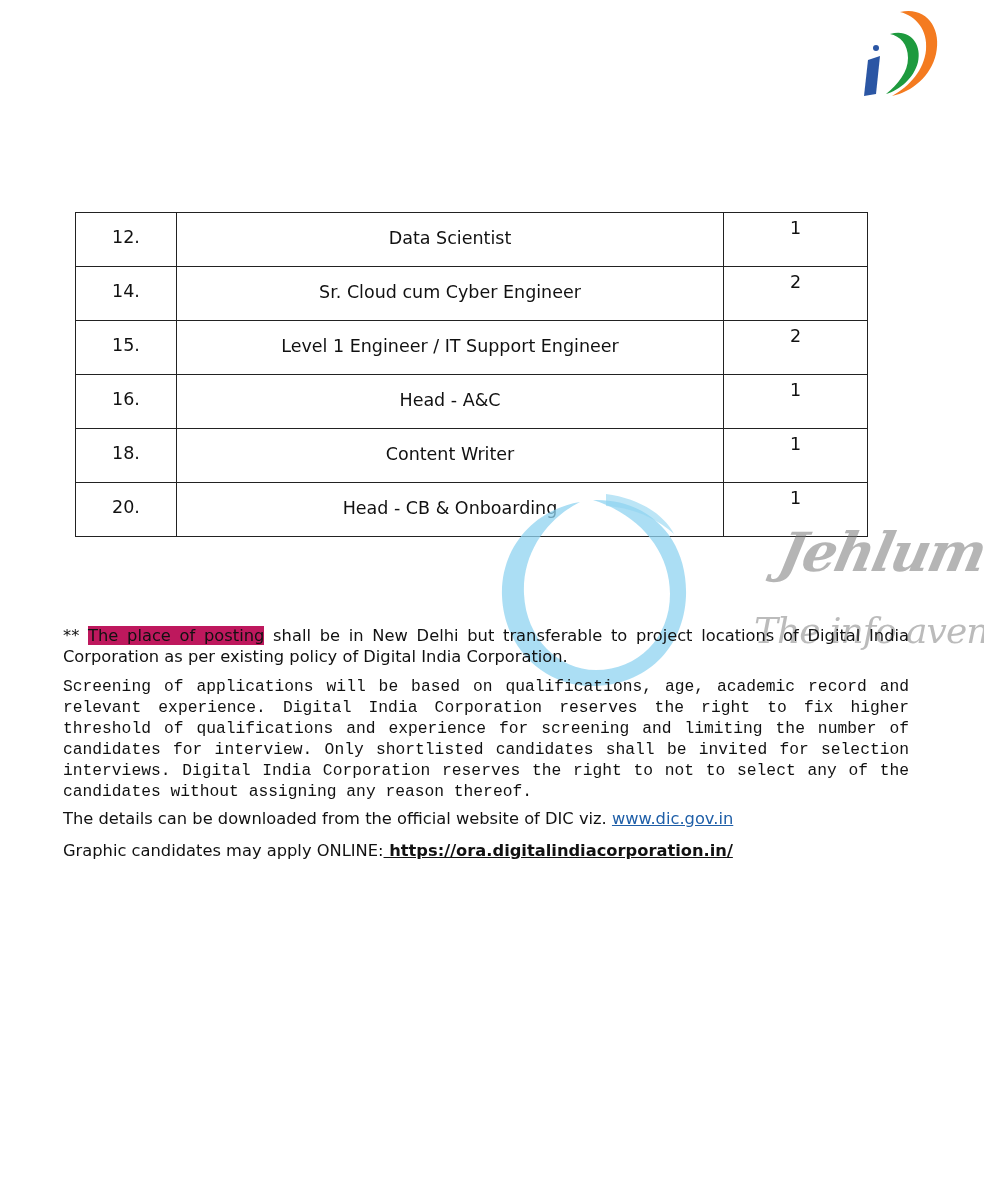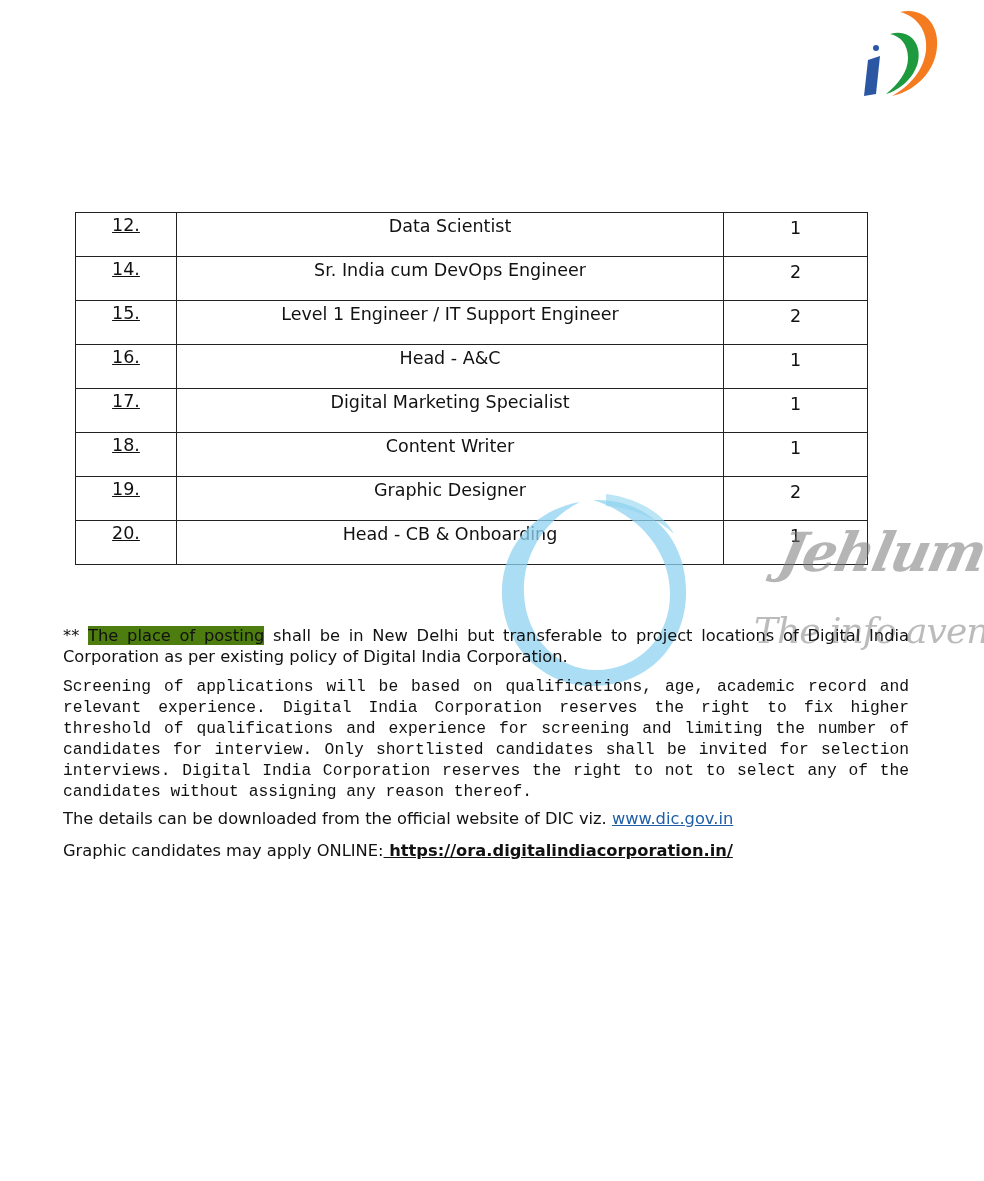--- a/index.html
+++ b/index.html
@@ -41,8 +41,7 @@
     }
     .posts-table td.sl {
       width: 100px;
-      padding-top: 1px;
-      text-decoration: underline;
+      padding-top: 13px;
     }
     .posts-table td.post {
       width: 546px;

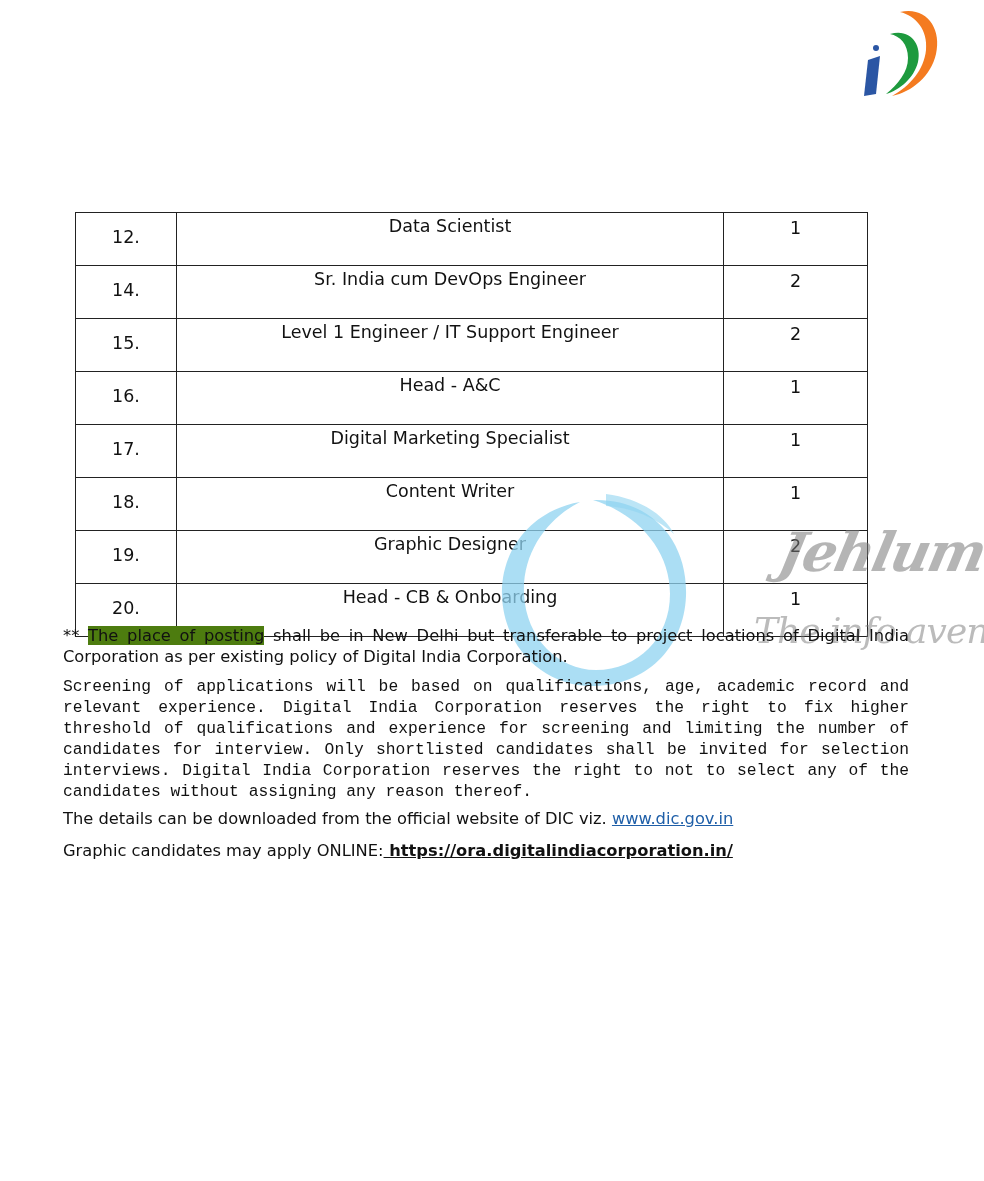--- a/index.html
+++ b/index.html
@@ -45,7 +45,7 @@
     }
     .posts-table td.post {
       width: 546px;
-      padding-top: 2px;
+      padding-top: 14px;
     }
     .posts-table td.count {
       width: 143px;

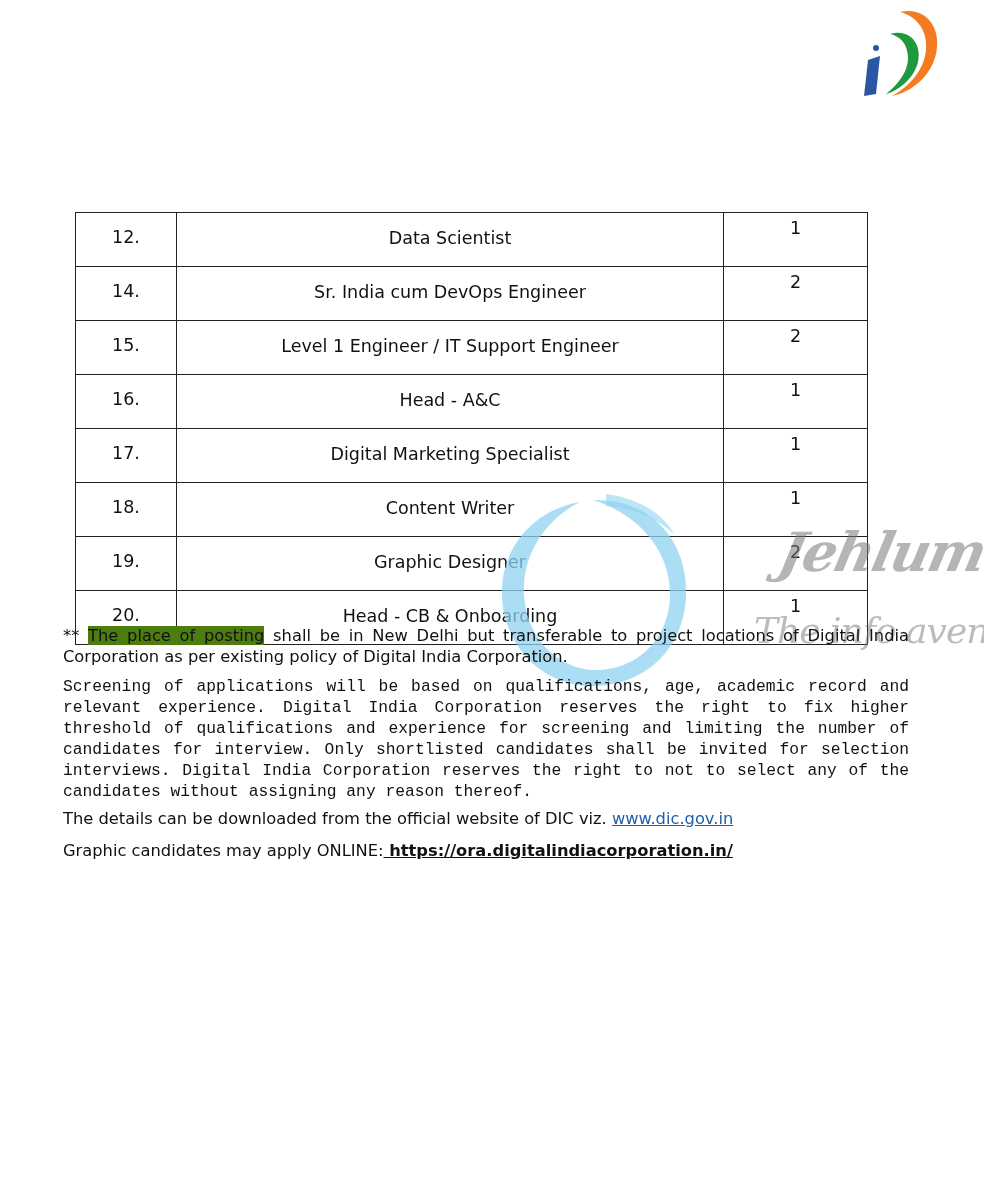--- a/index.html
+++ b/index.html
@@ -135,7 +135,7 @@
     </tr>
     <tr>
       <td class="sl">14.</td>
-      <td class="post">Sr. India cum DevOps Engineer</td>
+      <td class="post">Sr. Cloud cum Cyber Engineer</td>
       <td class="count">2</td>
     </tr>
     <tr>

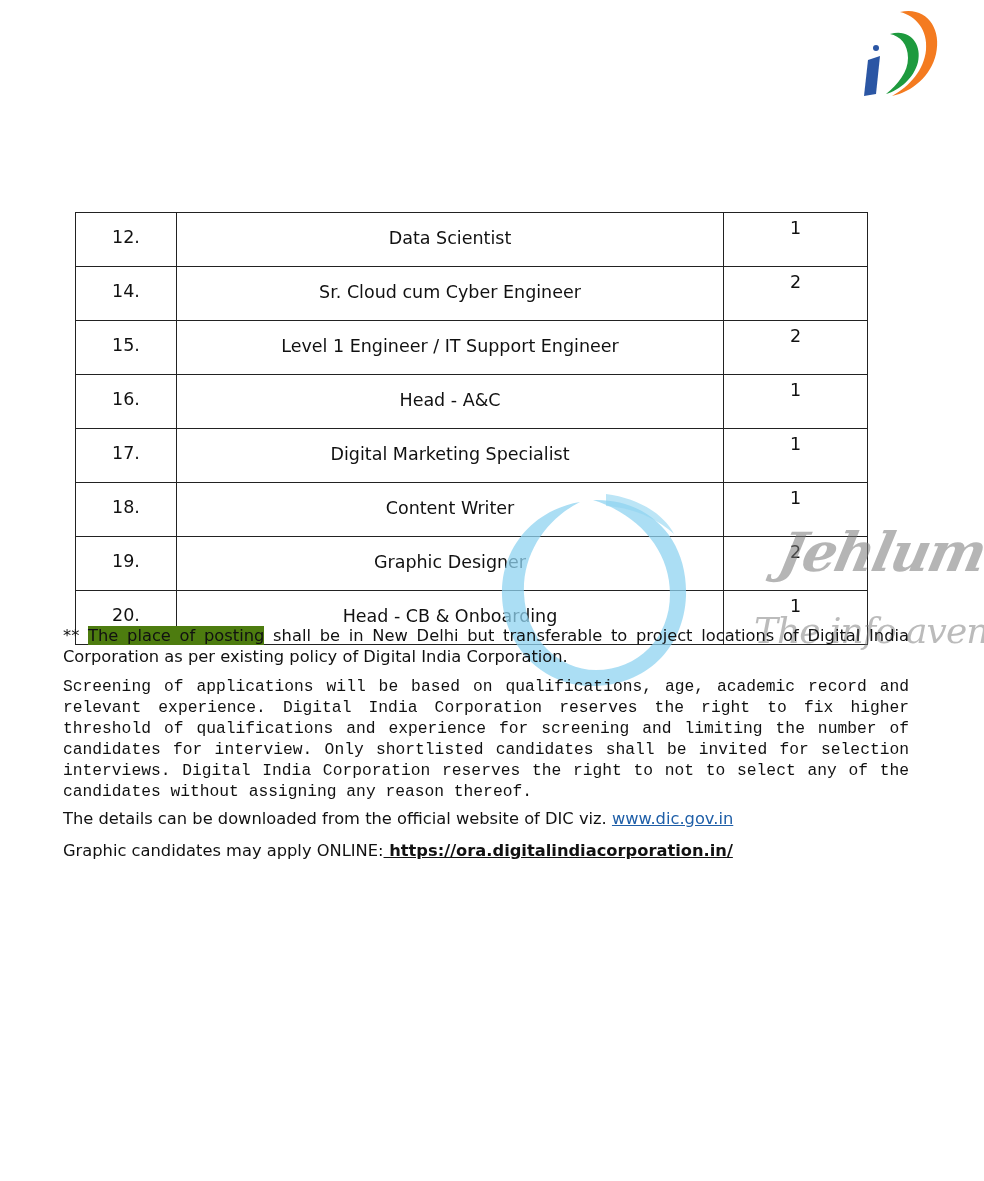--- a/index.html
+++ b/index.html
@@ -149,11 +149,6 @@
       <td class="count">1</td>
     </tr>
     <tr>
-      <td class="sl">17.</td>
-      <td class="post">Digital Marketing Specialist</td>
-      <td class="count">1</td>
-    </tr>
-    <tr>
       <td class="sl">18.</td>
       <td class="post">Content Writer</td>
       <td class="count">1</td>

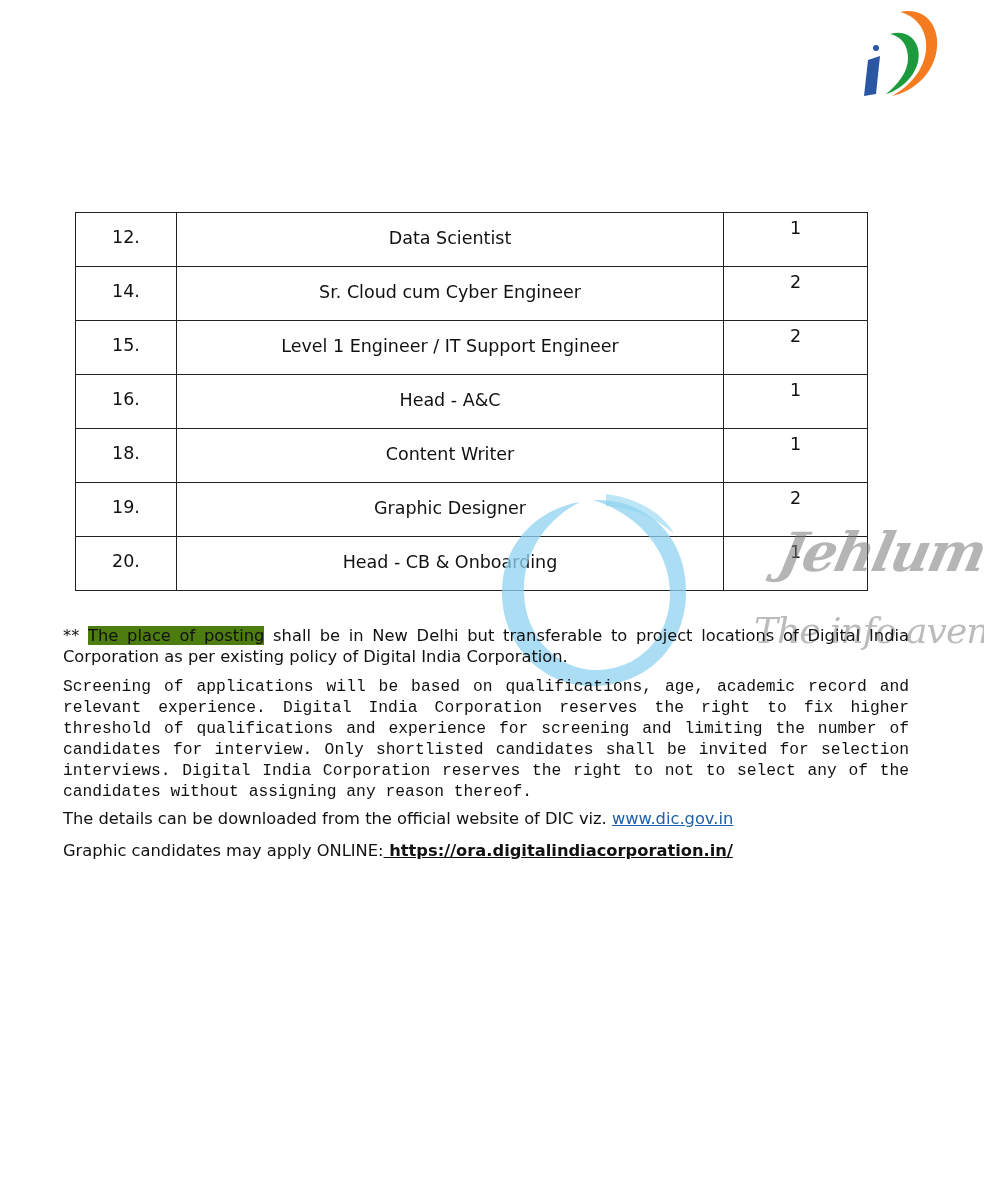--- a/index.html
+++ b/index.html
@@ -154,11 +154,6 @@
       <td class="count">1</td>
     </tr>
     <tr>
-      <td class="sl">19.</td>
-      <td class="post">Graphic Designer</td>
-      <td class="count">2</td>
-    </tr>
-    <tr>
       <td class="sl">20.</td>
       <td class="post">Head - CB &amp; Onboarding</td>
       <td class="count">1</td>

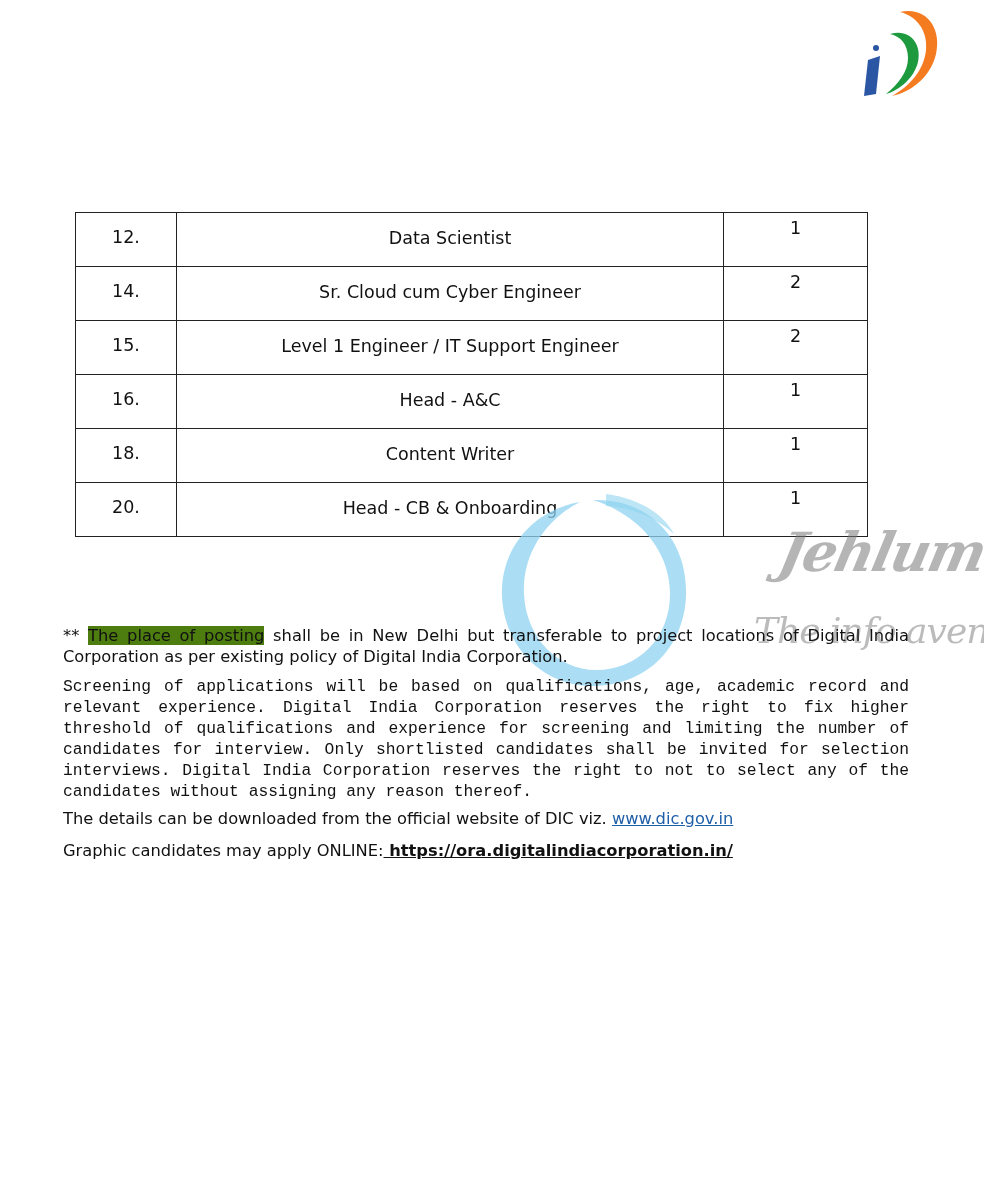--- a/index.html
+++ b/index.html
@@ -65,7 +65,7 @@
     .p3 { top: 808px; }
     .p4 { top: 840px; }
     .hl {
-      background: #4d7c0f;
+      background: #be185d;
     }
     .link-blue {
       color: #1f5fa8;

